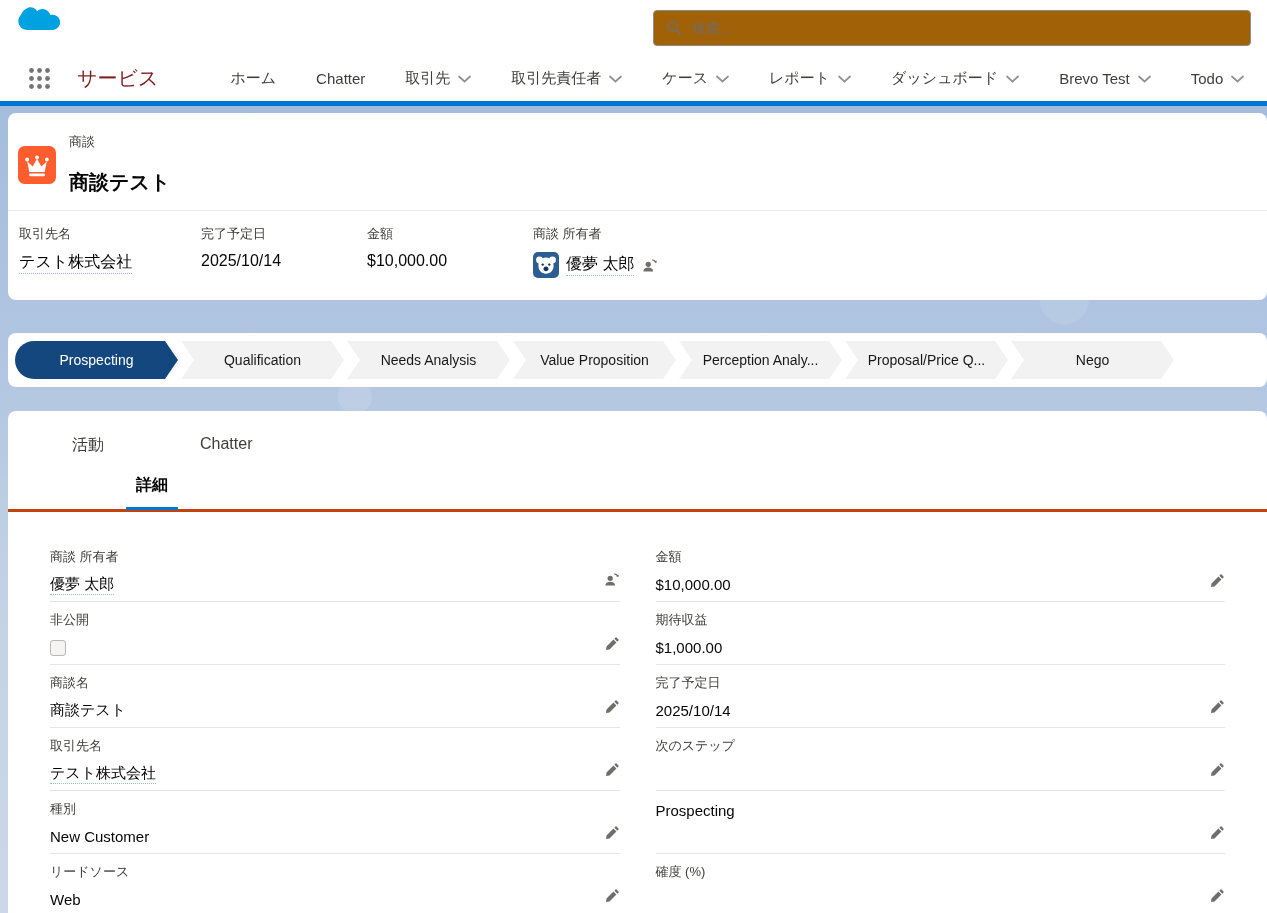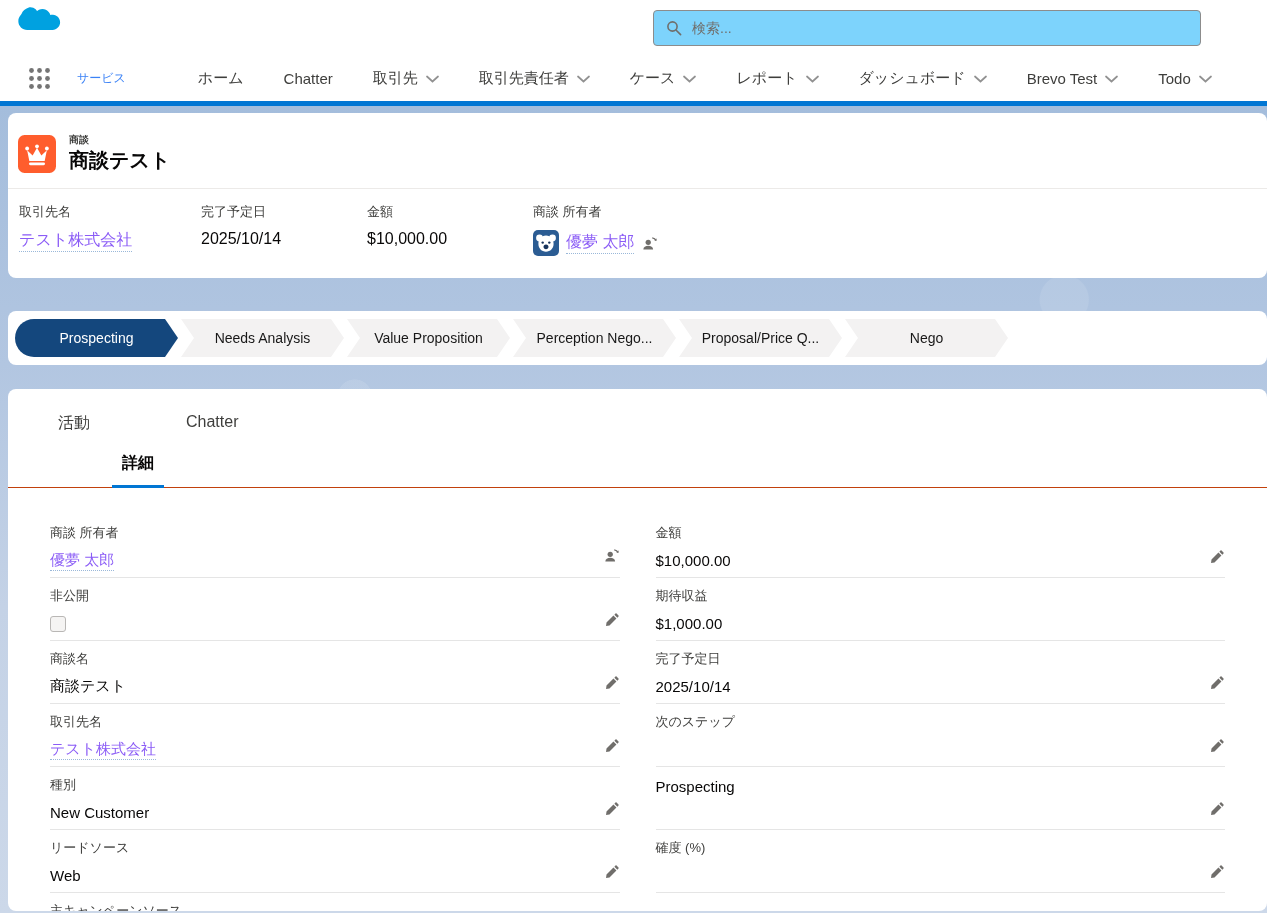--- a/index.html
+++ b/index.html
@@ -13,8 +13,8 @@
   .global-header { height:56px; position:relative; background:#fff; }
   .sf-logo { position:absolute; left:14px; top:4px; }
   .search-box {
-    position:absolute; left:653px; top:10px; width:548px; height:36px;
-    border:1px solid #8c8c8c; border-radius:4px; background:#7dd3fc;
+    position:absolute; left:653px; top:10px; width:598px; height:36px;
+    border:1px solid #8c8c8c; border-radius:4px; background:#a16207;
     display:flex; align-items:center; padding:0 12px; gap:8px;
   }
   .search-box input {

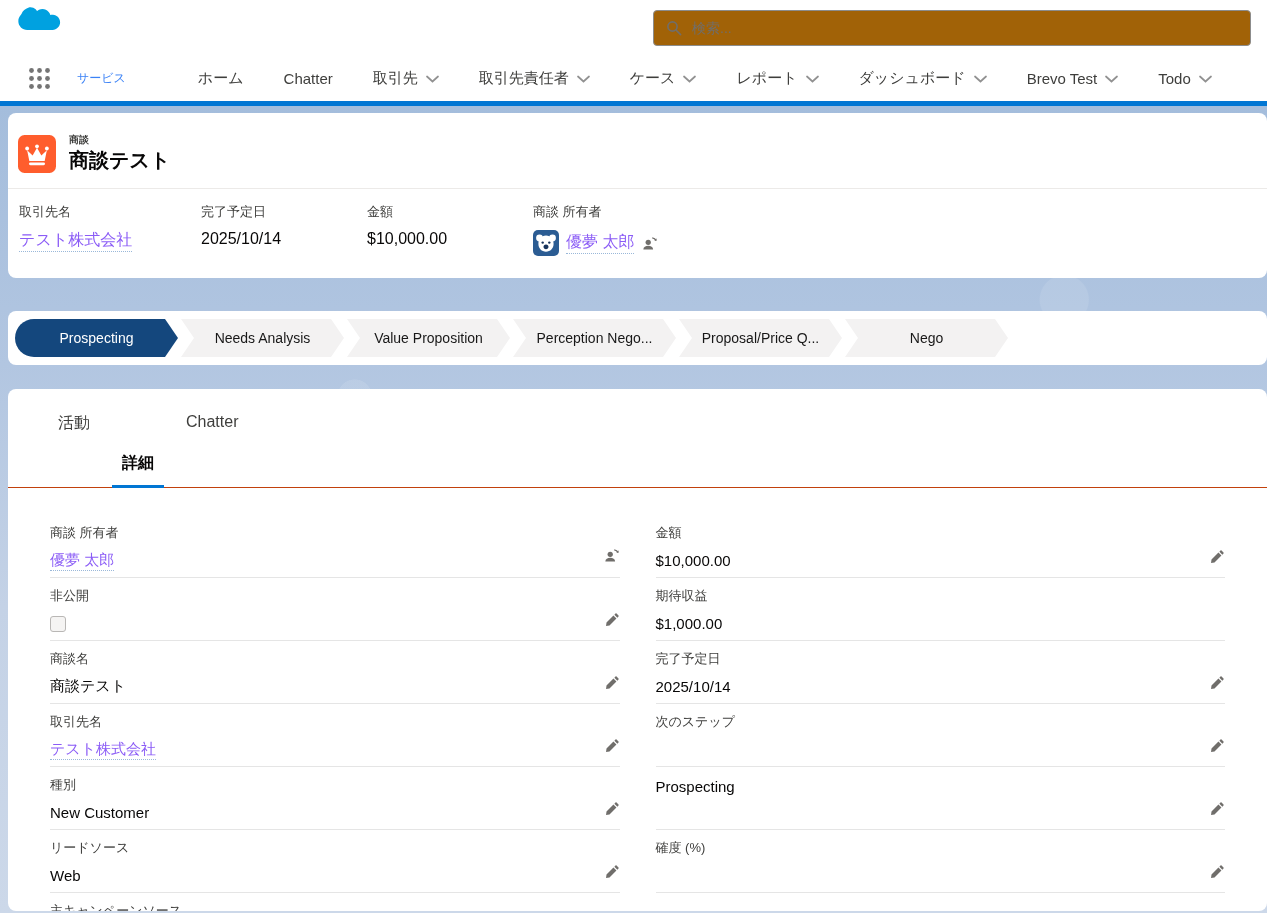--- a/index.html
+++ b/index.html
@@ -25,7 +25,7 @@
   
   .nav-bar { height:45px; display:flex; align-items:center; padding:0 0 0 28px; background:#fff; }
   .waffle { margin-right:26px; cursor:pointer; display:flex; }
-  .app-name { font-size:12px; color:#3b82f6; margin-right:72px; white-space:nowrap; }
+  .app-name { font-size:20px; color:#7f1d1d; margin-right:72px; white-space:nowrap; }
   .nav-item {
     display:flex; align-items:center; gap:8px; margin-right:40px;
     font-size:15px; color:#3e3e3c; cursor:pointer; white-space:nowrap;justify-content:center;

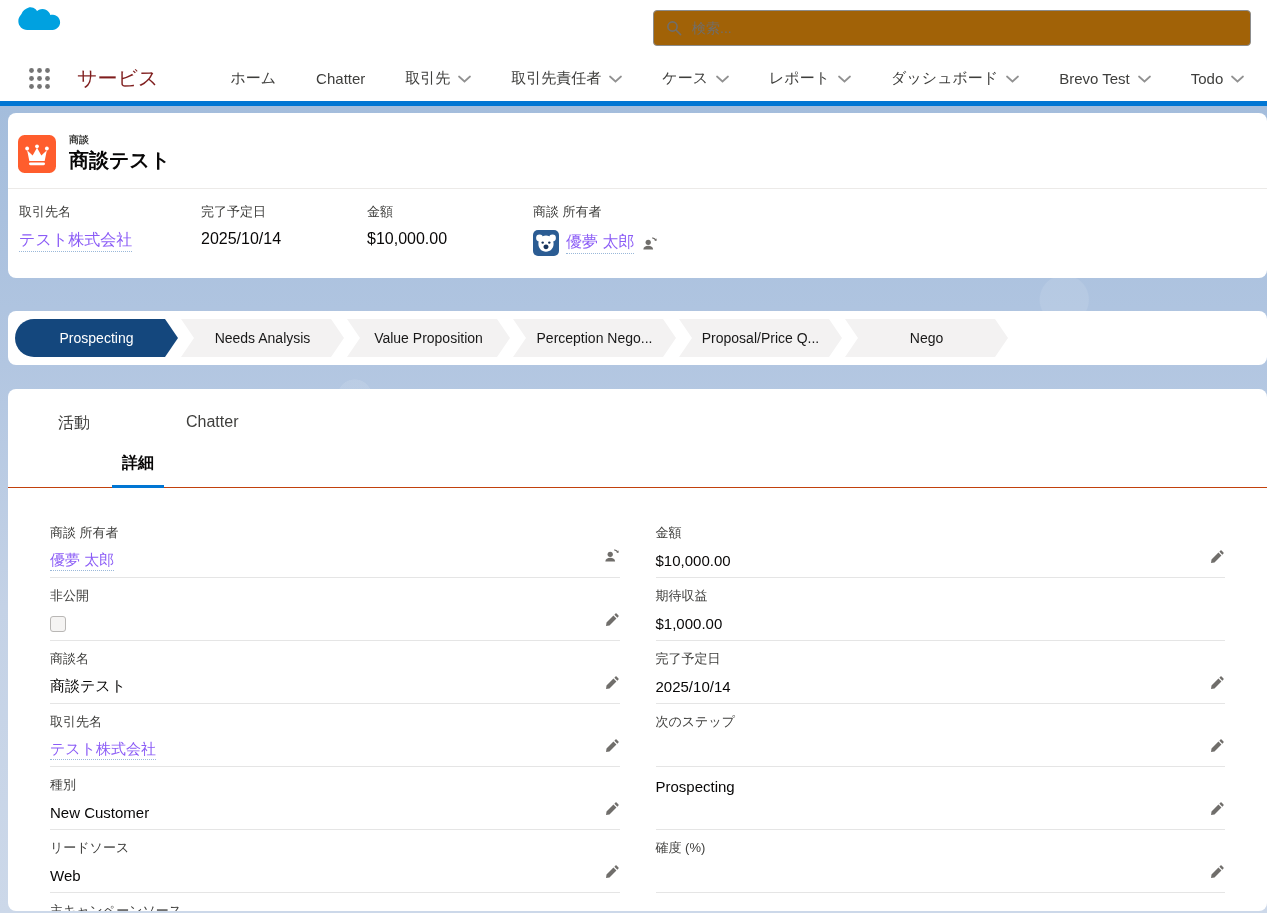--- a/index.html
+++ b/index.html
@@ -46,7 +46,7 @@
   .record-card { padding:0; }
   .record-head { display:flex; align-items:center; gap:13px; padding:20px 0 14px 10px; }
   .obj-icon { width:38px; height:38px; flex:0 0 38px; }
-  .obj-label { font-size:10px; color:#3e3e3c; margin-bottom:0;font-weight:bold; }
+  .obj-label { font-size:13px; color:#3e3e3c; margin-bottom:18px; }
   .record-title { font-size:20px; font-weight:bold; color:#080707; }
   .head-divider { border:none; border-top:1px solid #eceae8; margin:0; }
   .highlights { display:flex; padding:14px 0 22px 11px; }

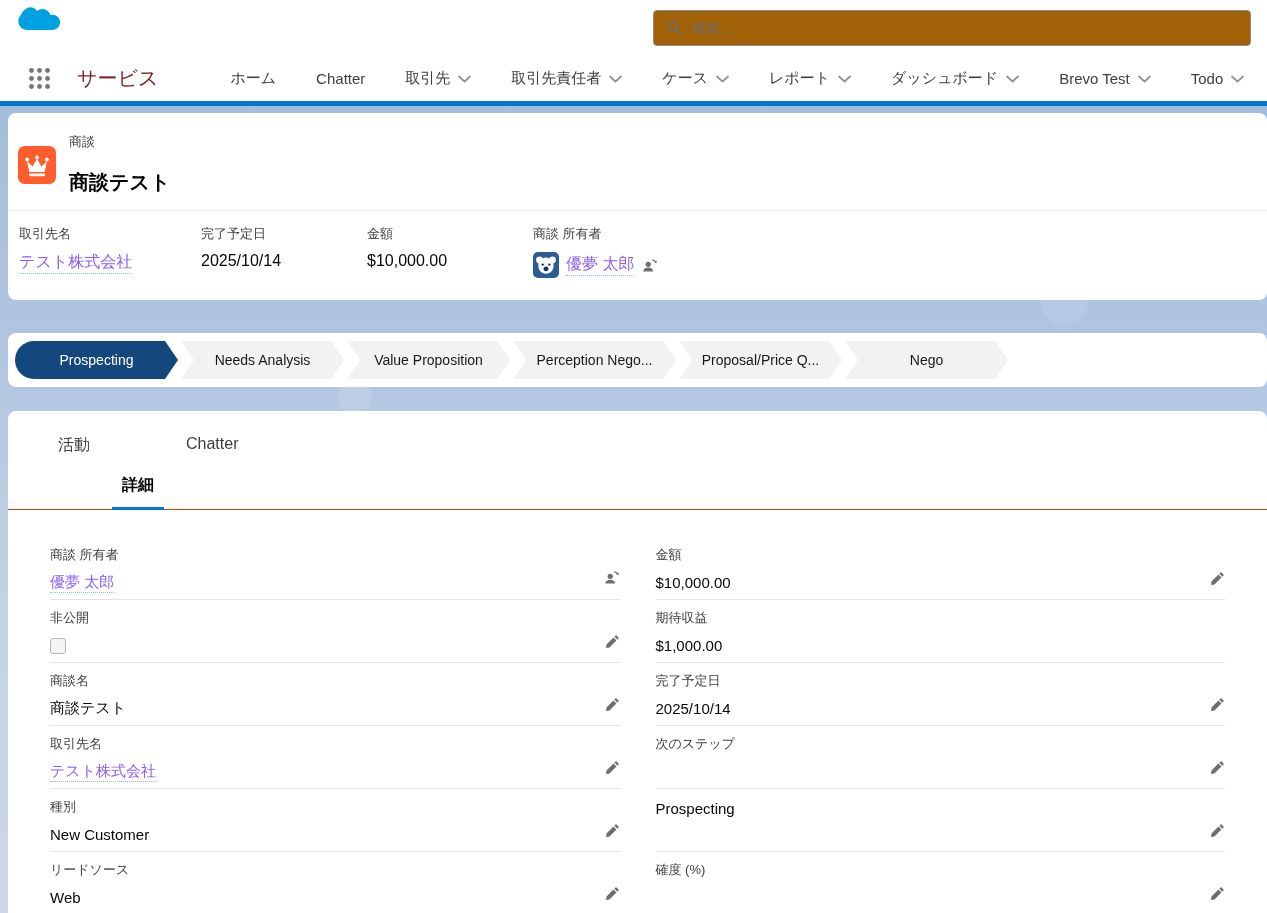--- a/index.html
+++ b/index.html
@@ -54,7 +54,7 @@
   .hl-field.w1 { width:182px; } .hl-field.w2 { width:166px; } .hl-field.w3 { width:166px; }
   .hl-label { font-size:13px; color:#3e3e3c; margin-bottom:9px; white-space:nowrap; }
   .hl-value { font-size:16px; color:#080707; display:flex; align-items:center; gap:7px; }
-  .lnk { color:#8b5cf6; text-decoration:none; border-bottom:1px dotted #9ab8d9; cursor:pointer; }
+  .lnk { color:#000000; text-decoration:none; border-bottom:1px dotted #9ab8d9; cursor:pointer; }
   
   .path-card { margin-top:33px; height:54px; padding:8px 0 8px 7px; overflow:hidden; display:flex; align-items:center; }
   .path { display:flex; height:38px; }

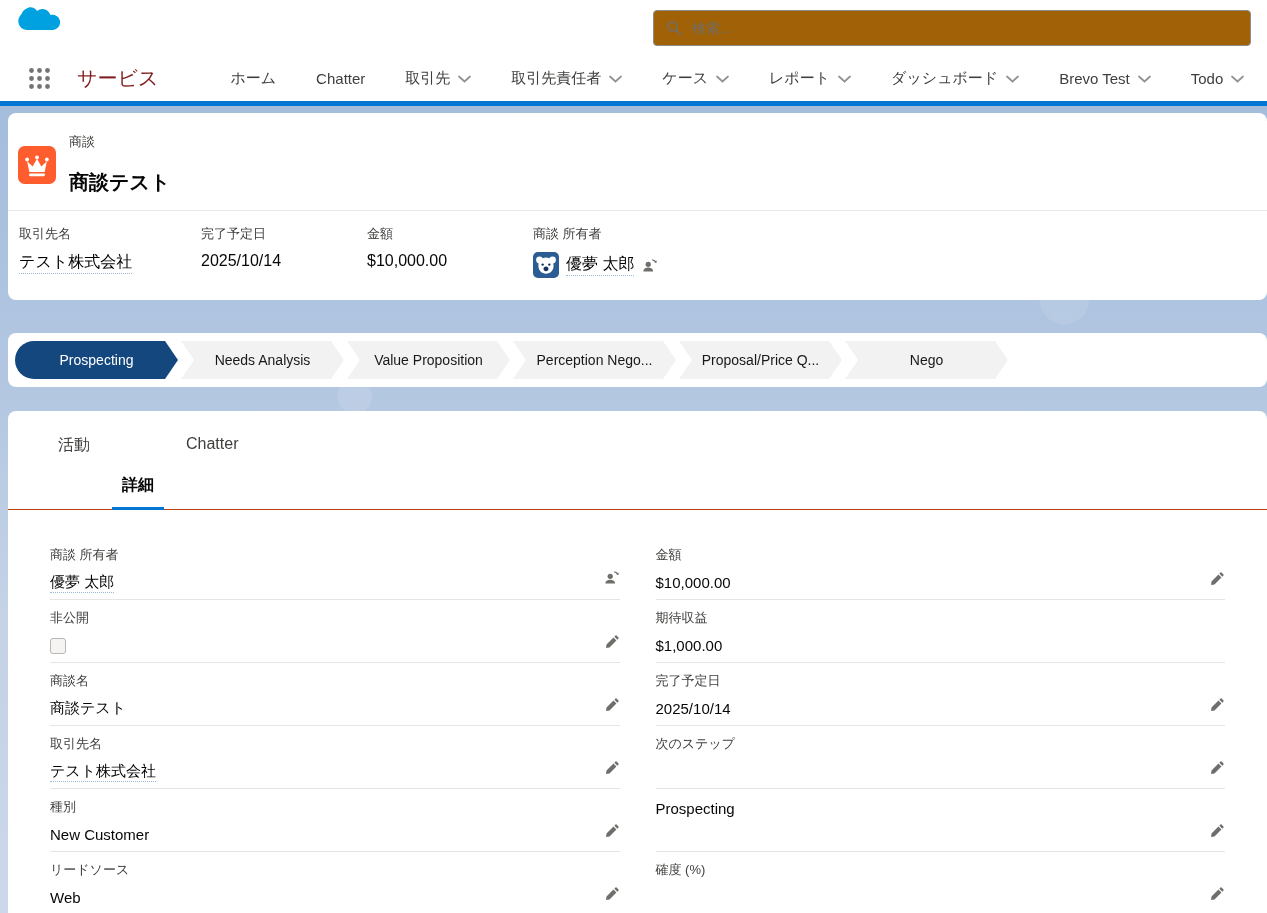--- a/index.html
+++ b/index.html
@@ -258,6 +258,9 @@
           <span>Prospecting</span>
         </div>
       <div class="stage">
+          <span>Qualification</span>
+        </div>
+      <div class="stage">
           <span>Needs Analysis</span>
         </div>
       <div class="stage">

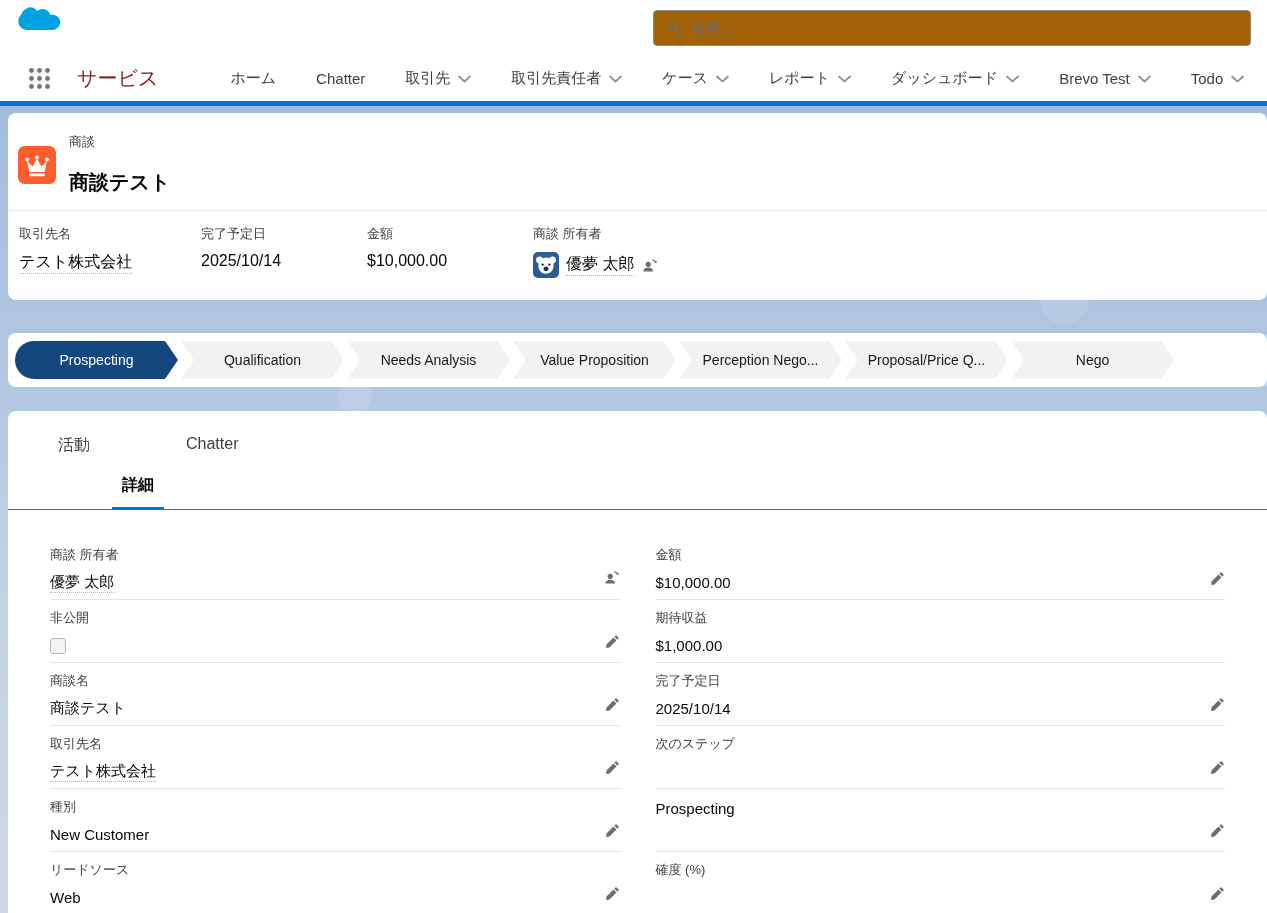--- a/index.html
+++ b/index.html
@@ -267,7 +267,7 @@
           <span>Value Proposition</span>
         </div>
       <div class="stage">
-          <span>Perception Nego...</span>
+          <span>Perception Analy...</span>
         </div>
       <div class="stage">
           <span>Proposal/Price Q...</span>

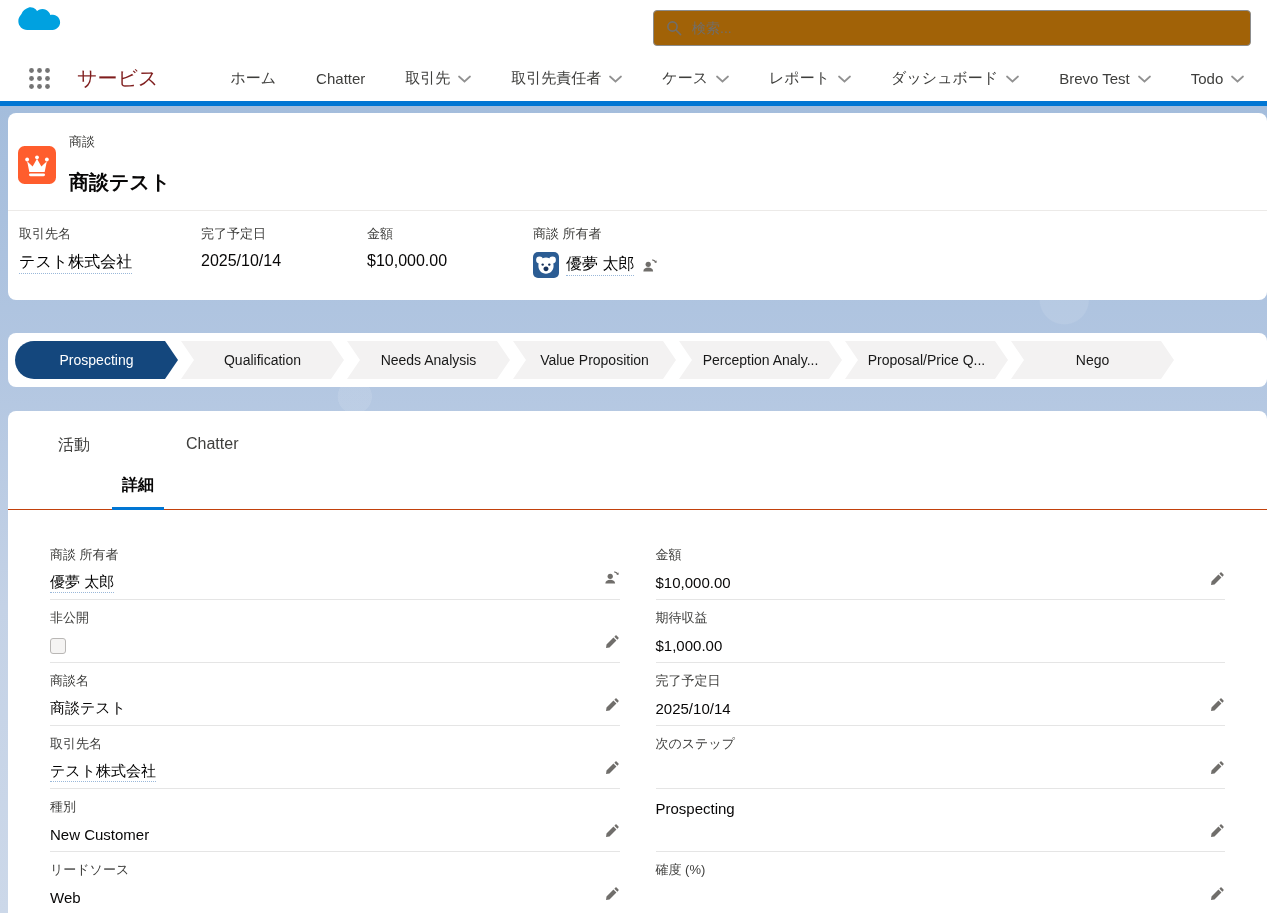--- a/index.html
+++ b/index.html
@@ -70,7 +70,7 @@
   .stage.current { background:#14477d; color:#fff; }
   
   .details-card { margin-top:24px; height:522px; overflow:hidden; }
-  .tabs { display:flex; padding:18px 0 0 34px; border-bottom:1px solid #c2410c; }
+  .tabs { display:flex; padding:18px 0 0 48px; border-bottom:3px solid #c2410c; }
   .tab { padding:6px 16px 13px; font-size:16px; color:#3e3e3c; cursor:pointer; position:relative; }
   .tab.active { font-weight:bold; color:#080707;margin-top:40px; }
   .tab.active::after { content:""; position:absolute; left:6px; right:6px; bottom:-1px; height:3px; background:#0176d3; }

